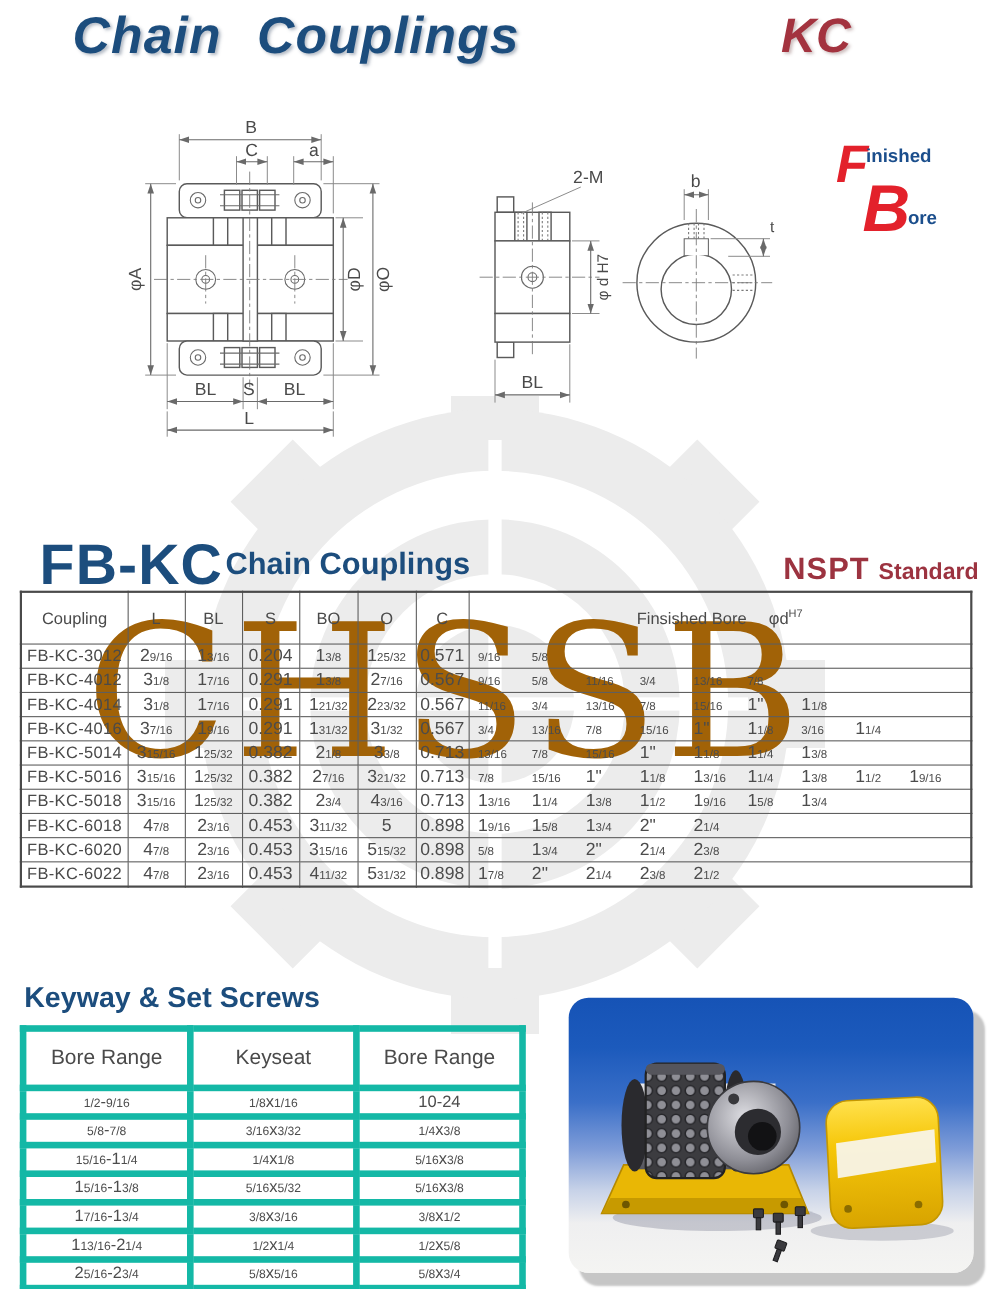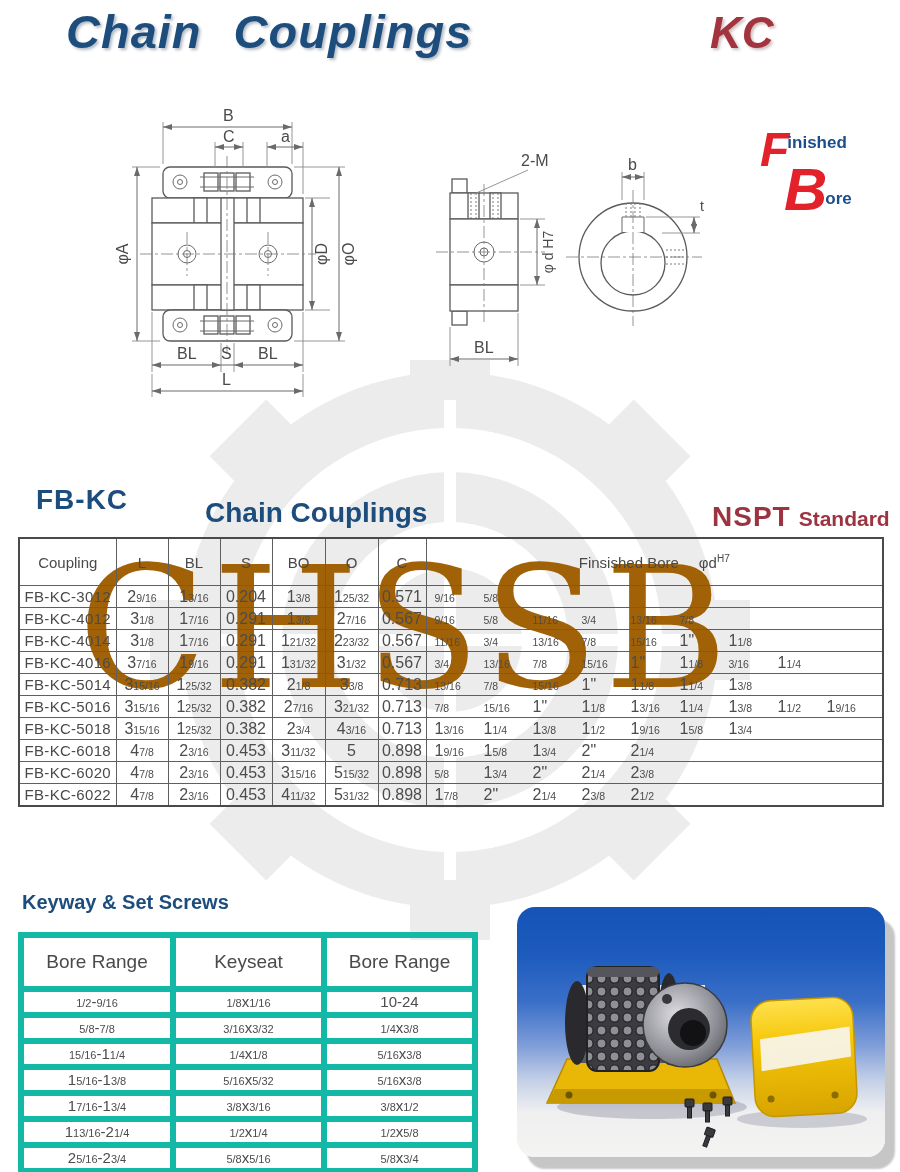--- a/index.html
+++ b/index.html
@@ -35,7 +35,7 @@
   .dtx-s{fill:#4a4a4a;font-size:14px;font-family:"Liberation Sans",sans-serif;}
 
   
-  .sec-model{position:absolute;top:484px;left:36px;font-weight:bold;font-size:28px;color:#1c4d7d;letter-spacing:1px;}
+  .sec-model{position:absolute;top:484px;left:36px;font-weight:bold;font-size:52px;color:#1c4d7d;letter-spacing:1px;}
   .sec-title{position:absolute;top:497px;left:205px;font-weight:bold;font-size:28px;color:#1c4d7d;}
   .nspt{position:absolute;top:501px;left:712px;color:#9c3340;font-weight:bold;}
   .nspt .brand{font-size:28px;letter-spacing:1px;}

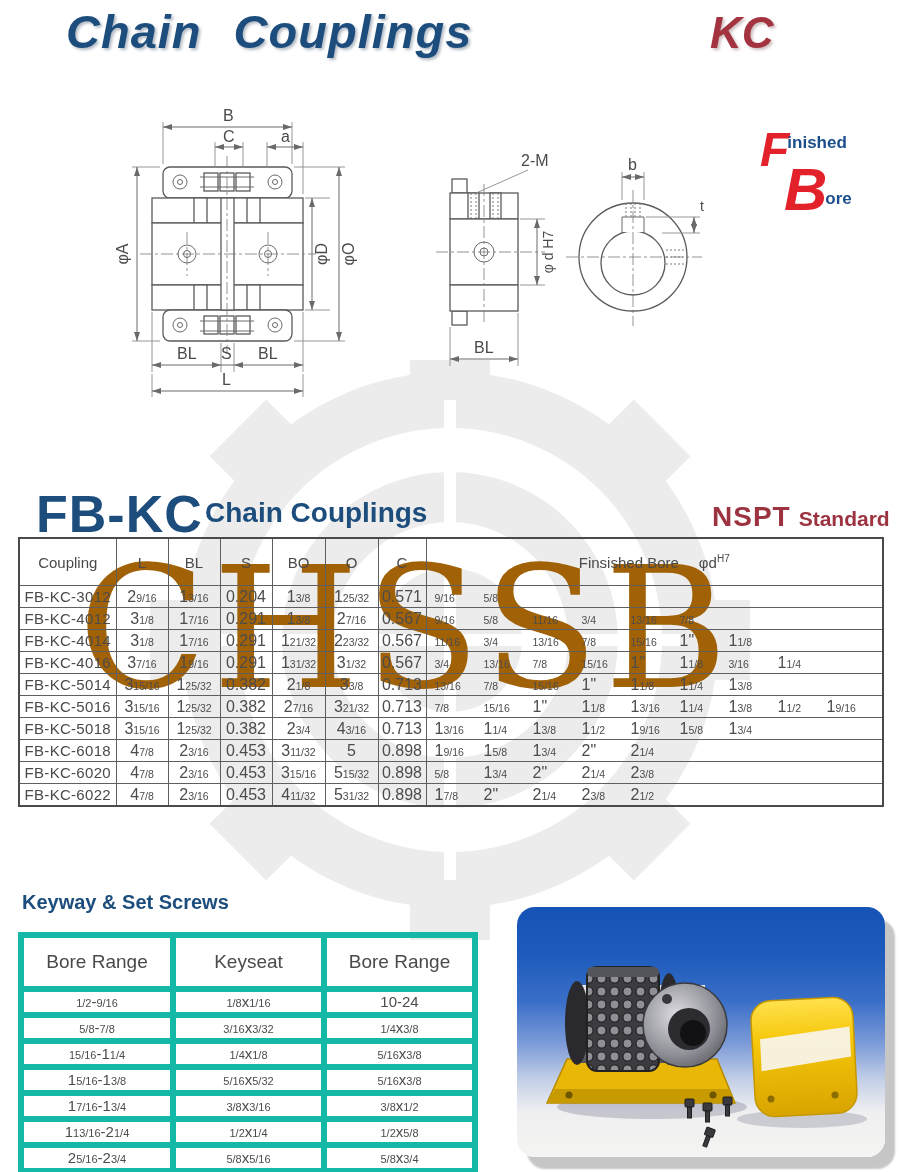--- a/index.html
+++ b/index.html
@@ -56,7 +56,7 @@
   .bore-th .phid{margin-left:20px;}
   .bore-th sup{font-size:10px;}
 
-  .keyway-title{position:absolute;top:891px;left:22px;font-weight:bold;font-size:20px;color:#1c4d7d;}
+  .keyway-title{position:absolute;top:891px;left:22px;font-weight:bold;font-size:26px;color:#1c4d7d;}
   .keyway-table{position:absolute;top:932px;left:18px;width:454px;border:2px solid #4a4a4a;table-layout:fixed;}
   .keyway-table th,.keyway-table td{border:6px solid #14b8a6;text-align:center;color:#4a4a4a;padding:0;}
   .keyway-table thead th{height:48px;font-weight:normal;font-size:19px;}

